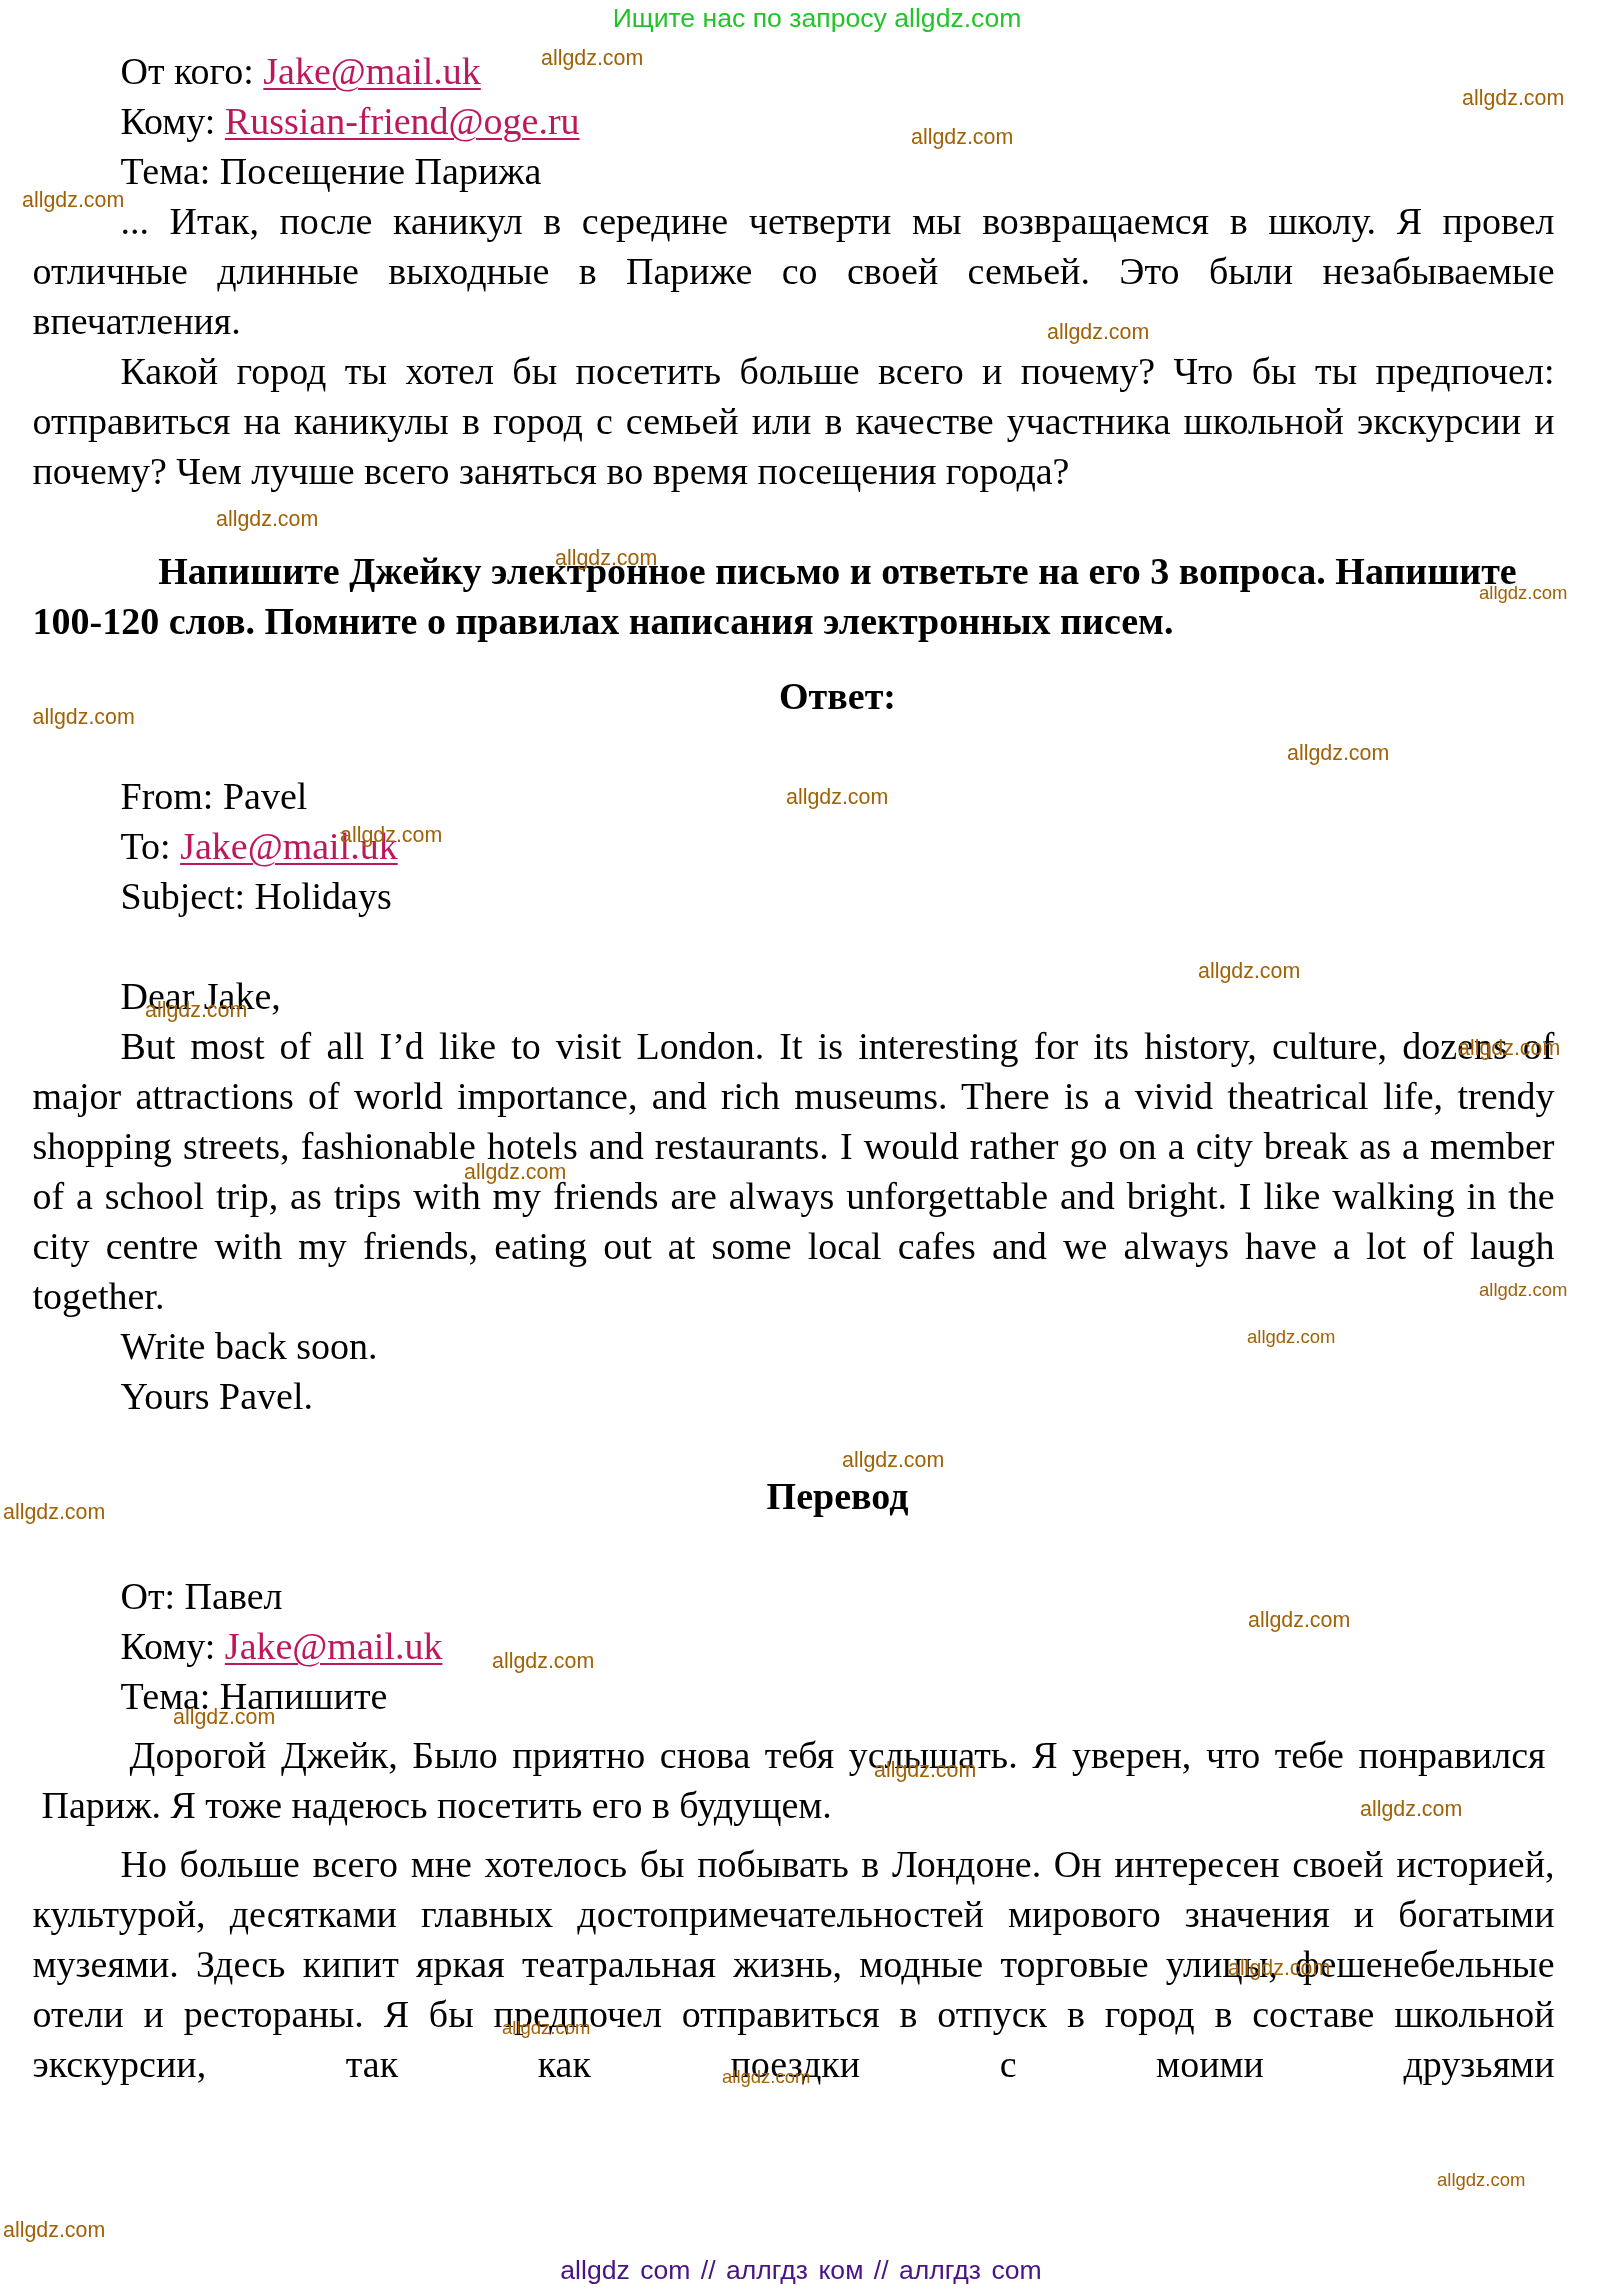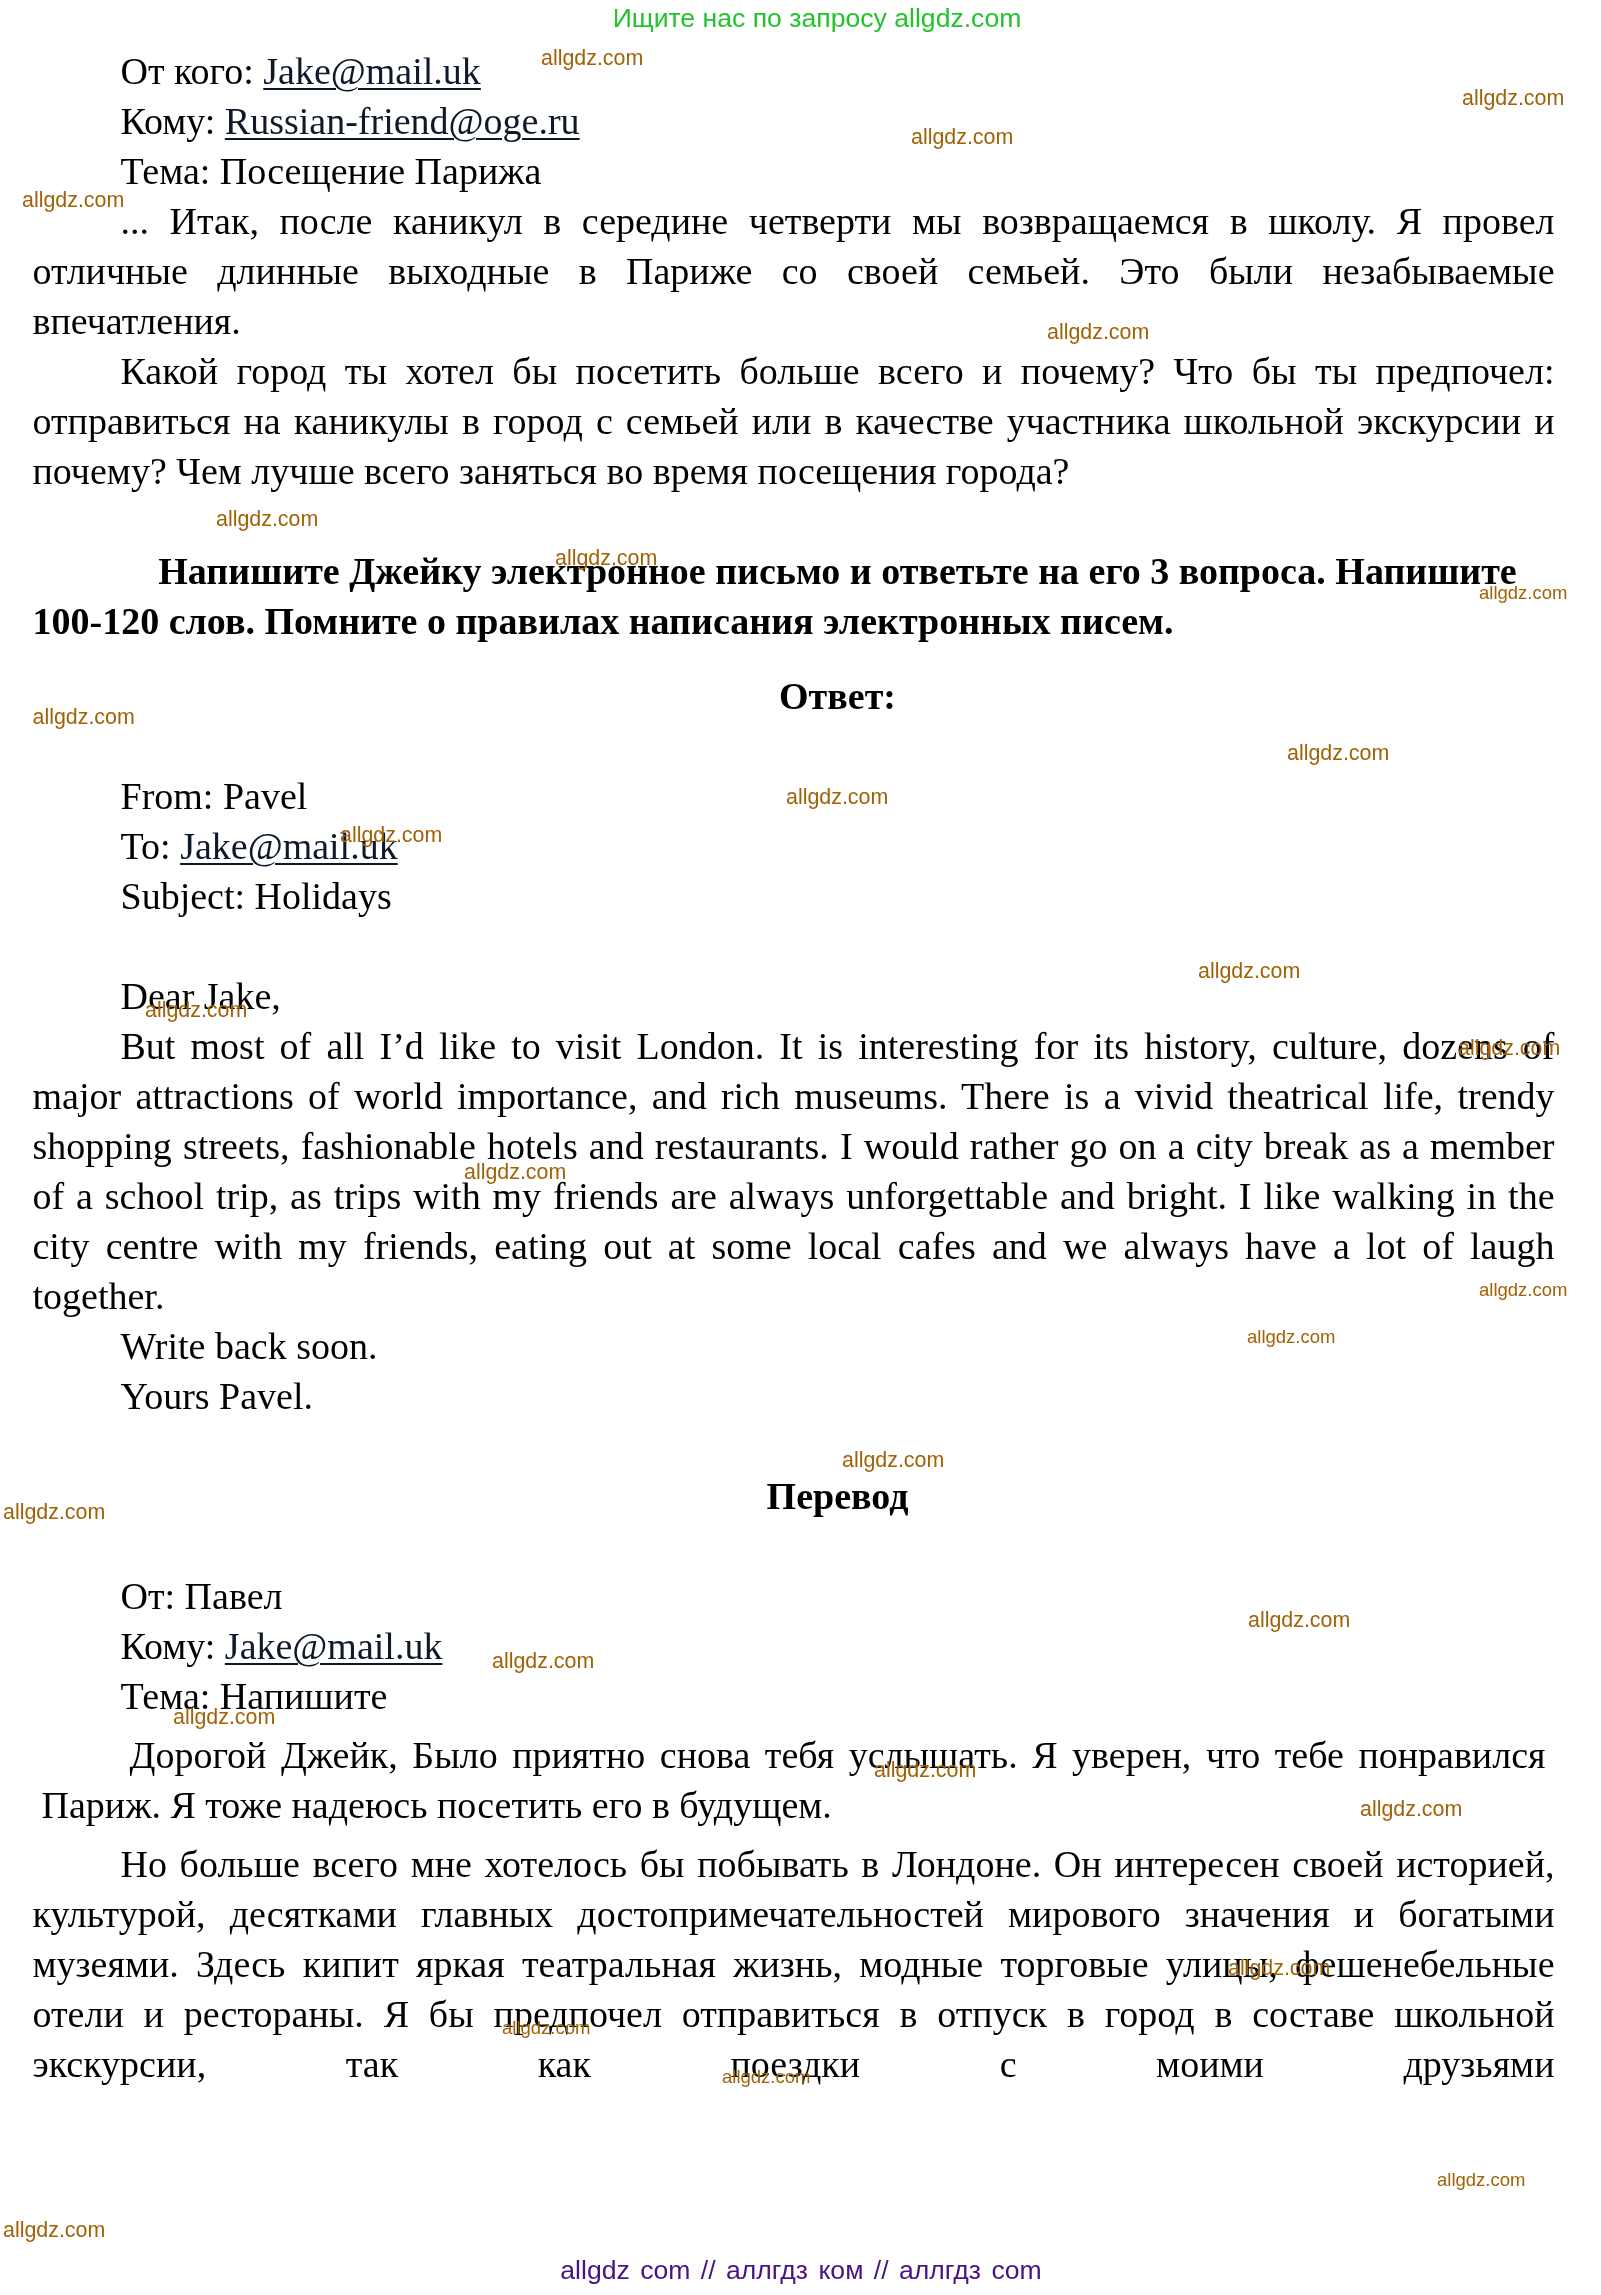--- a/index.html
+++ b/index.html
@@ -30,7 +30,7 @@
   .spacer { height: 50px; }
   .spacer-half { height: 25px; }
   a.mail {
-    color: #0f172a; text-decoration: underline; text-decoration-thickness: 2.2px;
+    color: #be185d; text-decoration: underline; text-decoration-thickness: 2.2px;
     text-underline-offset: 4.4px;
   }
   .wm {

